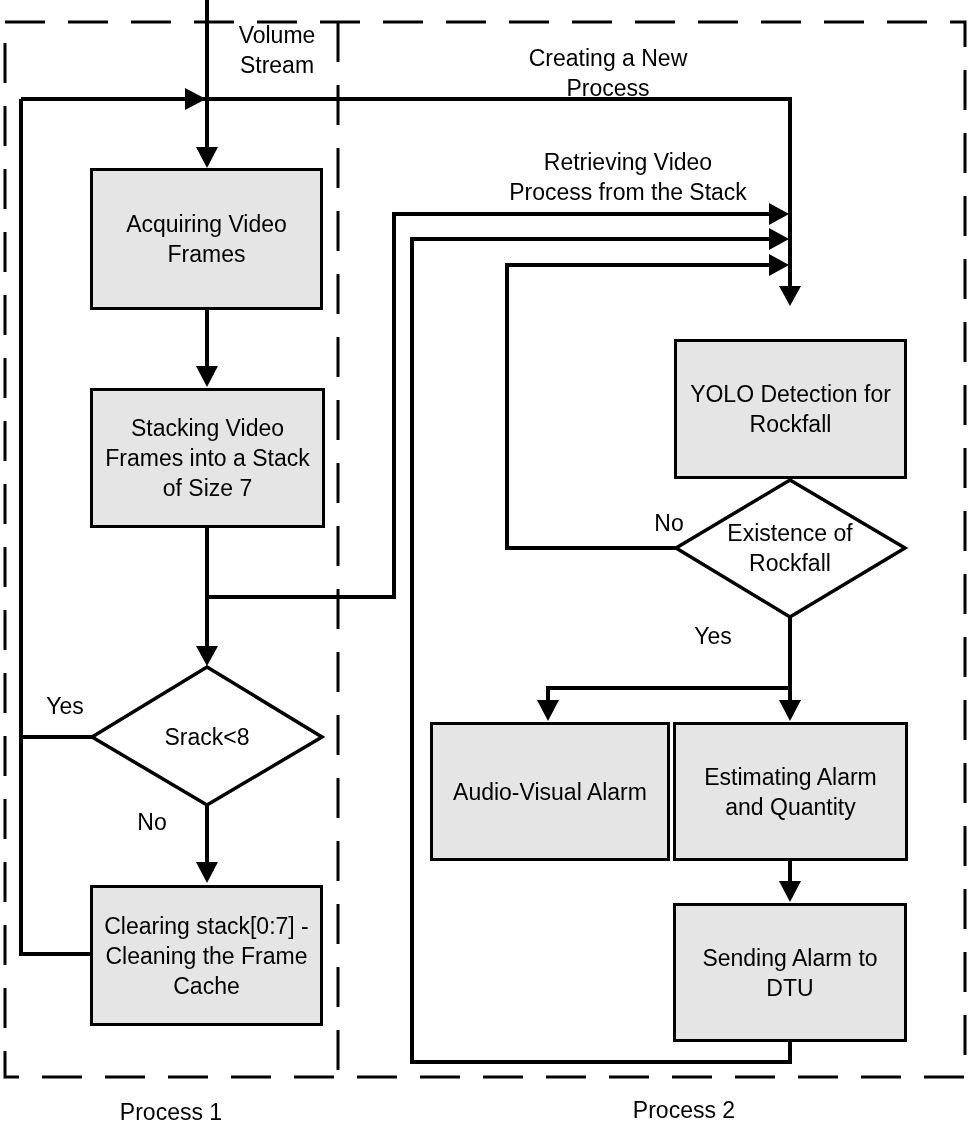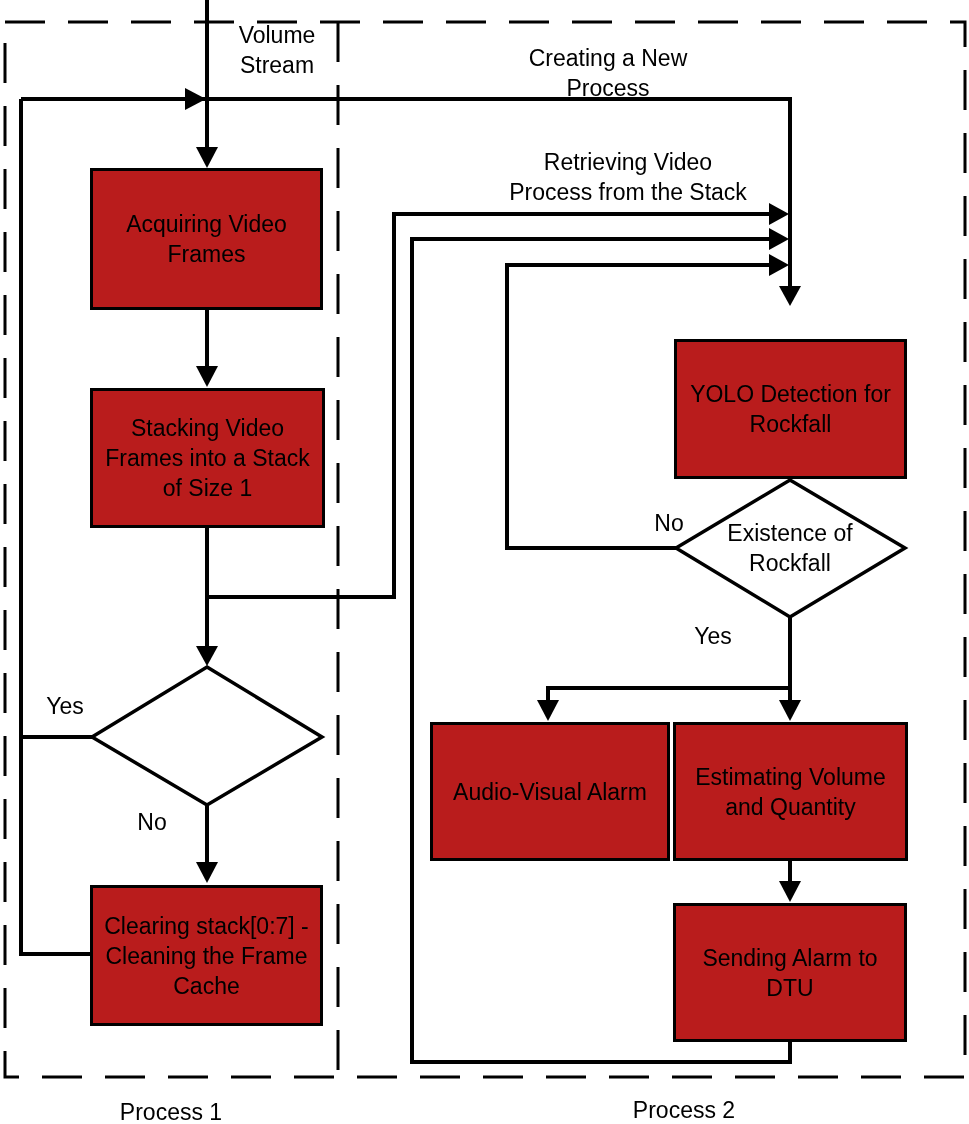--- a/index.html
+++ b/index.html
@@ -10,7 +10,7 @@
   }
   .layer{position:absolute;left:0;top:0;}
   .node{
-    position:absolute;box-sizing:border-box;background:#b91c1c;
+    position:absolute;box-sizing:border-box;background:#e5e5e5;
     border:3px solid #000000;display:flex;align-items:center;justify-content:center;
     text-align:center;font-size:23px;line-height:30px;white-space:pre-line;
     padding:2px 4px;z-index:3;

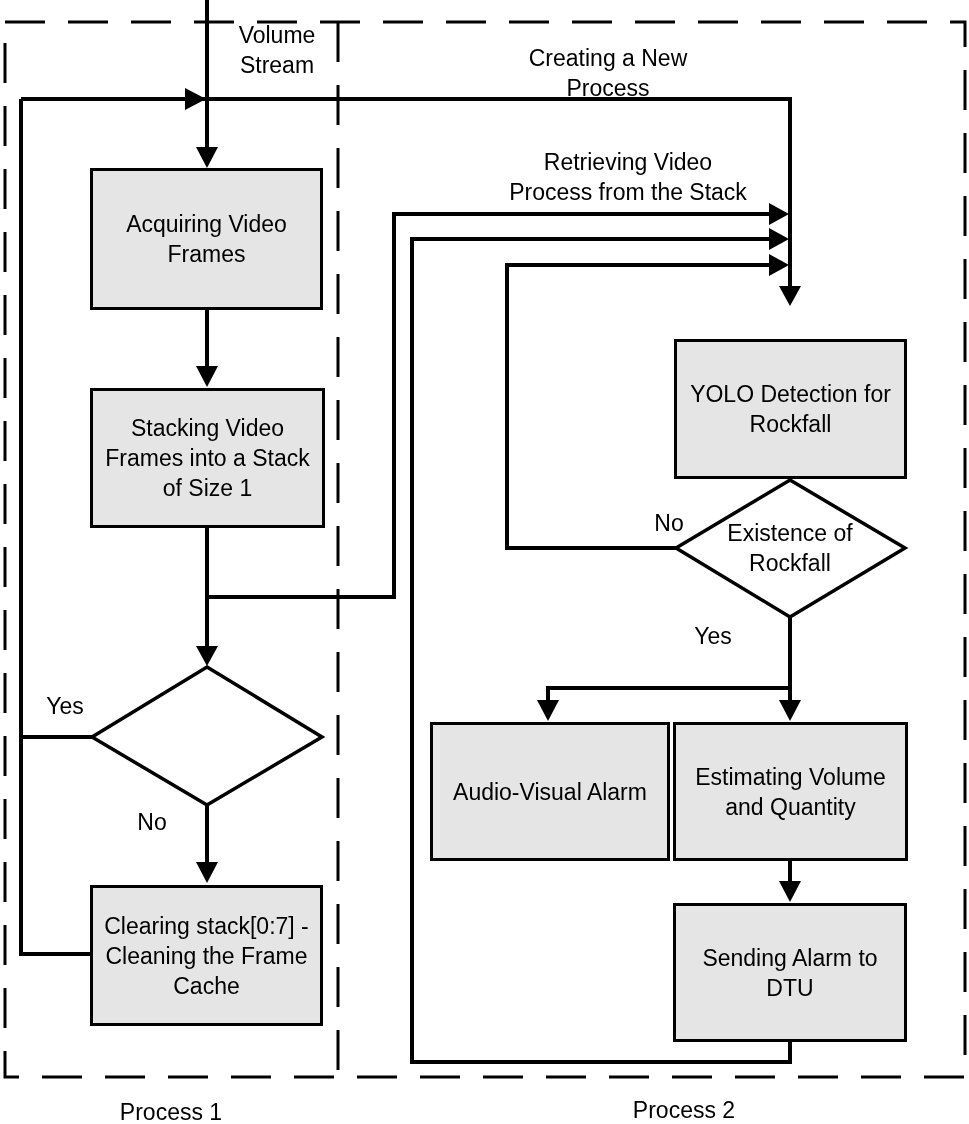--- a/index.html
+++ b/index.html
@@ -86,7 +86,7 @@
   <div class="node" style="left:90px;top:388px;width:235px;height:140px;">
     <span>Stacking Video
 Frames into a Stack
-of Size 1</span>
+of Size 7</span>
   </div>
   <div class="node" style="left:90px;top:885px;width:233px;height:141px;">
     <span>Clearing stack[0:7] -

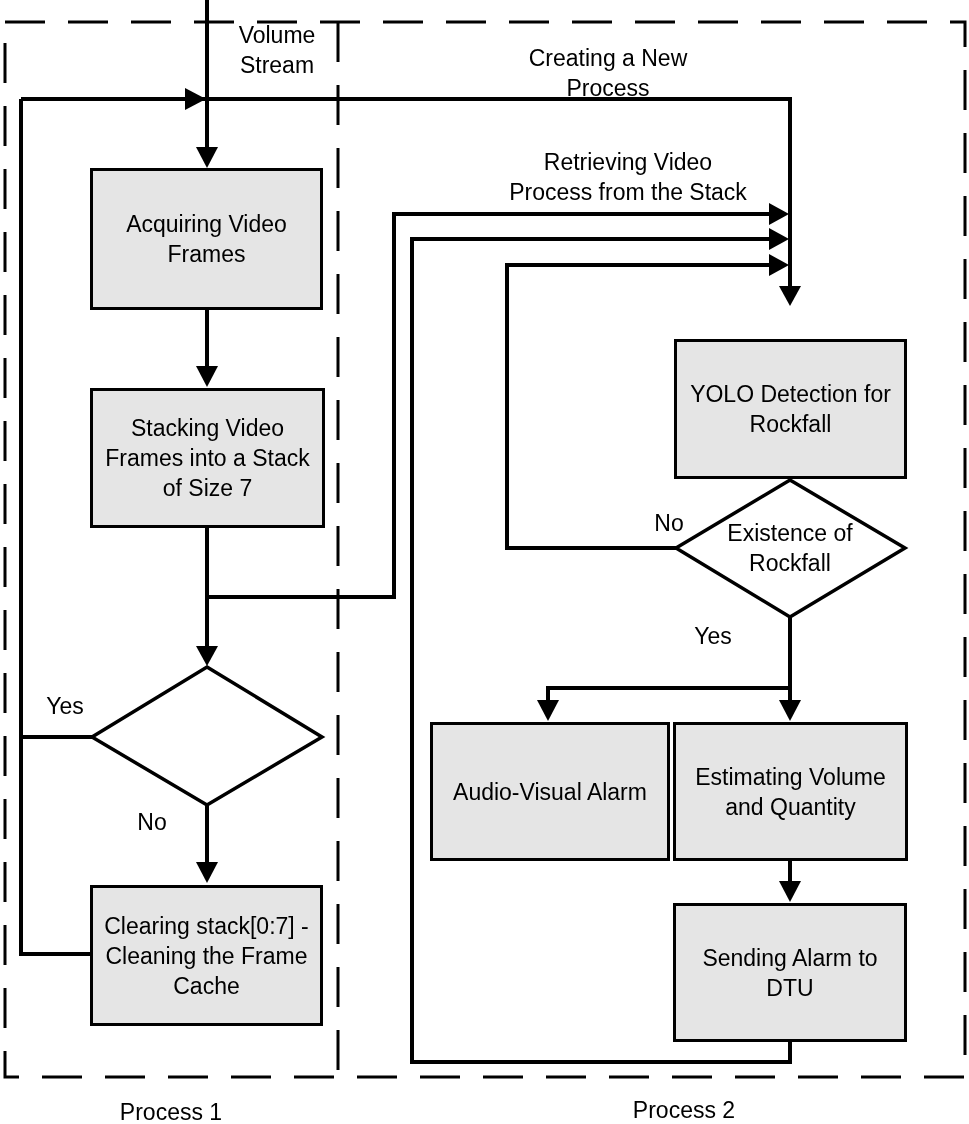--- a/index.html
+++ b/index.html
@@ -110,6 +110,7 @@
 DTU</span>
   </div>
 
+  <div class="lbl" style="left:117px;top:722px;width:180px;height:30px;">Srack&lt;8</div>
   <div class="lbl" style="left:690px;top:518px;width:200px;height:60px;">Existence of
 Rockfall</div>
 

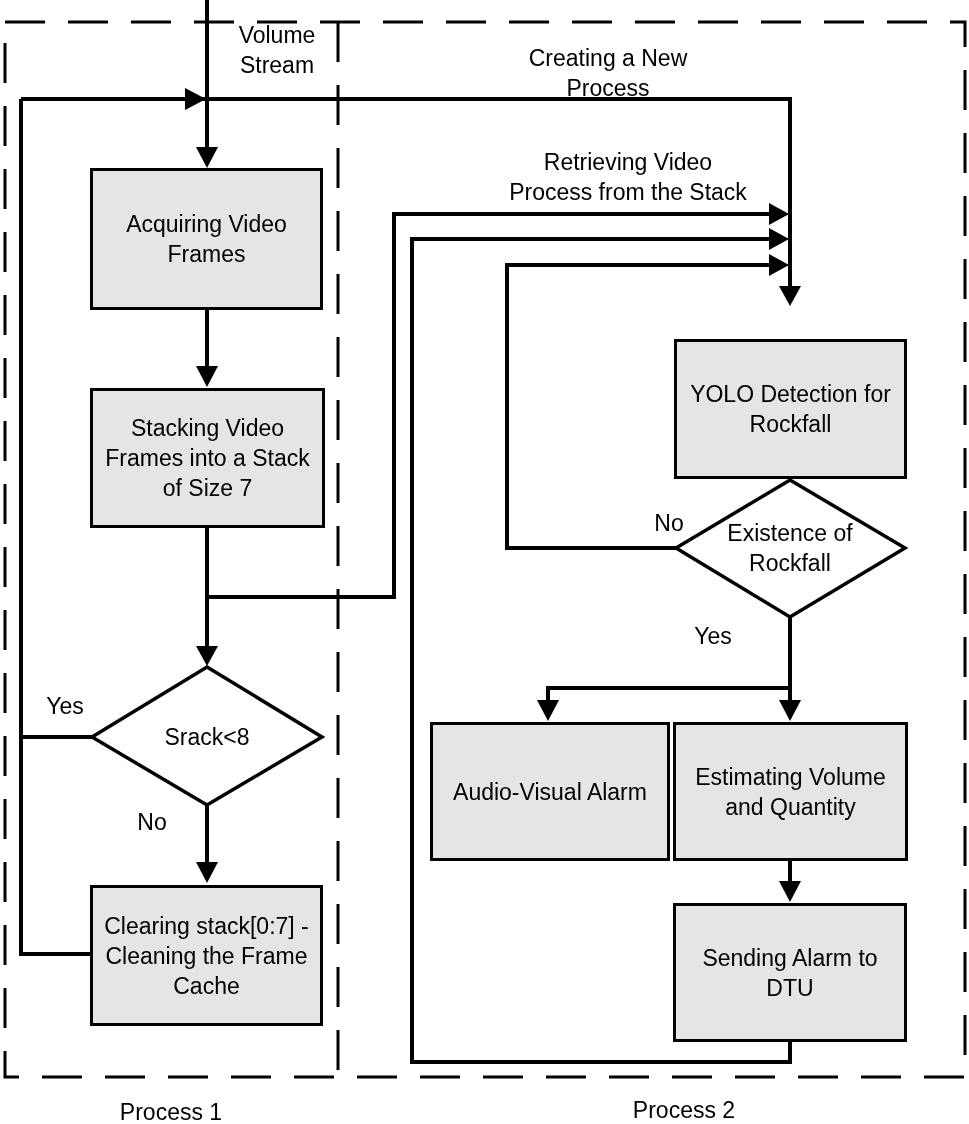--- a/index.html
+++ b/index.html
@@ -102,7 +102,7 @@
     <span>Audio-Visual Alarm</span>
   </div>
   <div class="node" style="left:673px;top:722px;width:235px;height:139px;">
-    <span>Estimating Volume
+    <span>Estimating Alarm
 and Quantity</span>
   </div>
   <div class="node" style="left:673px;top:903px;width:234px;height:139px;">

